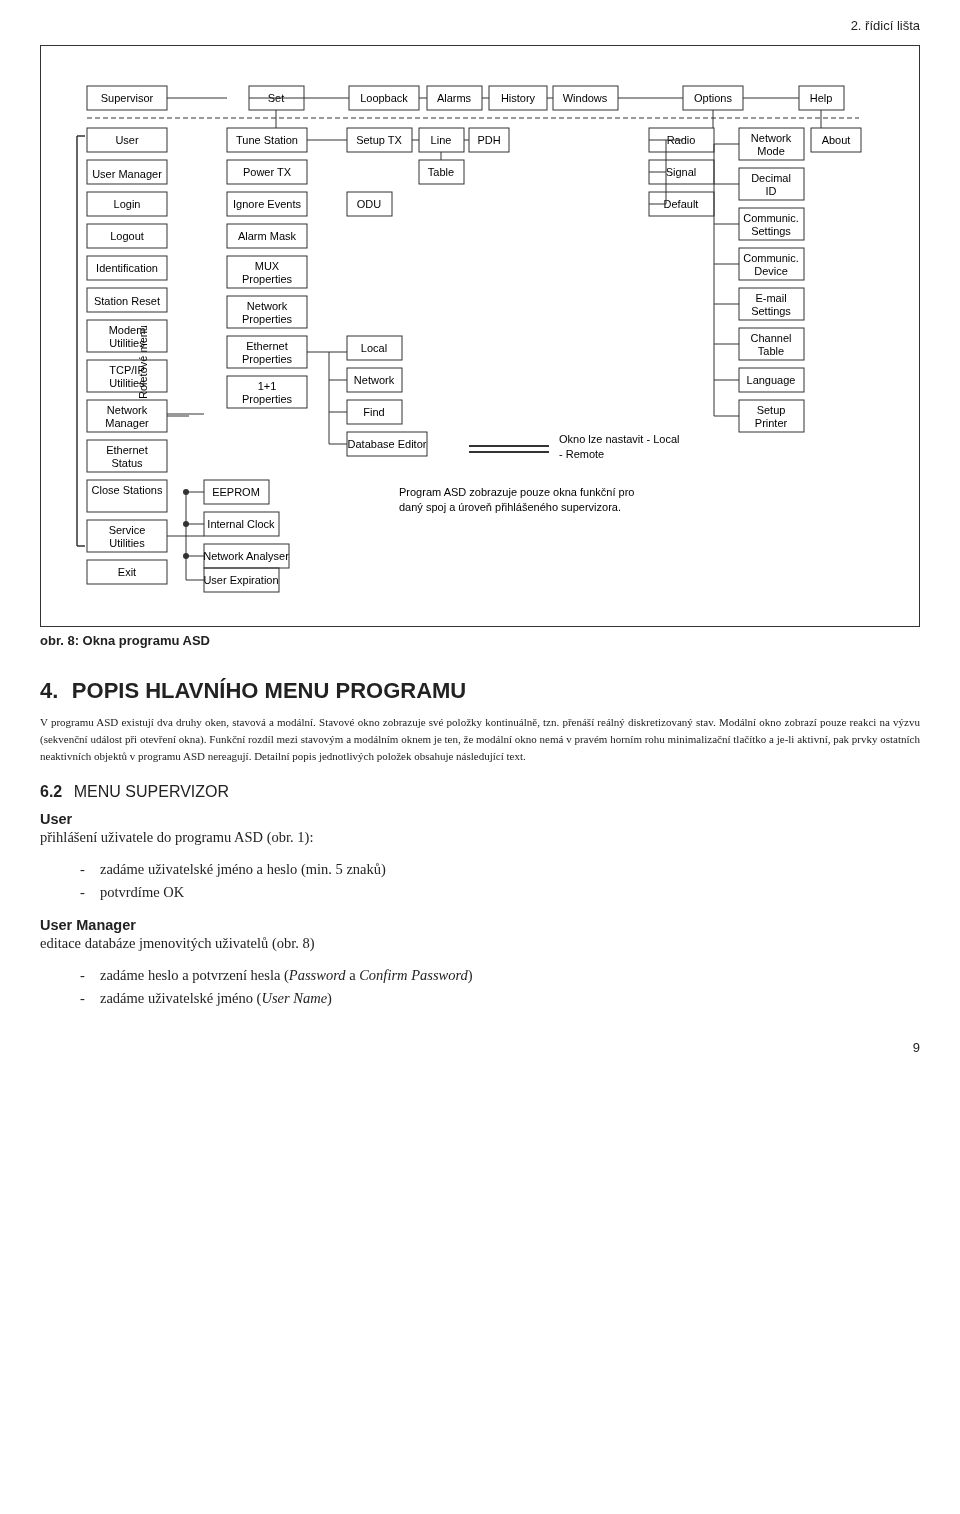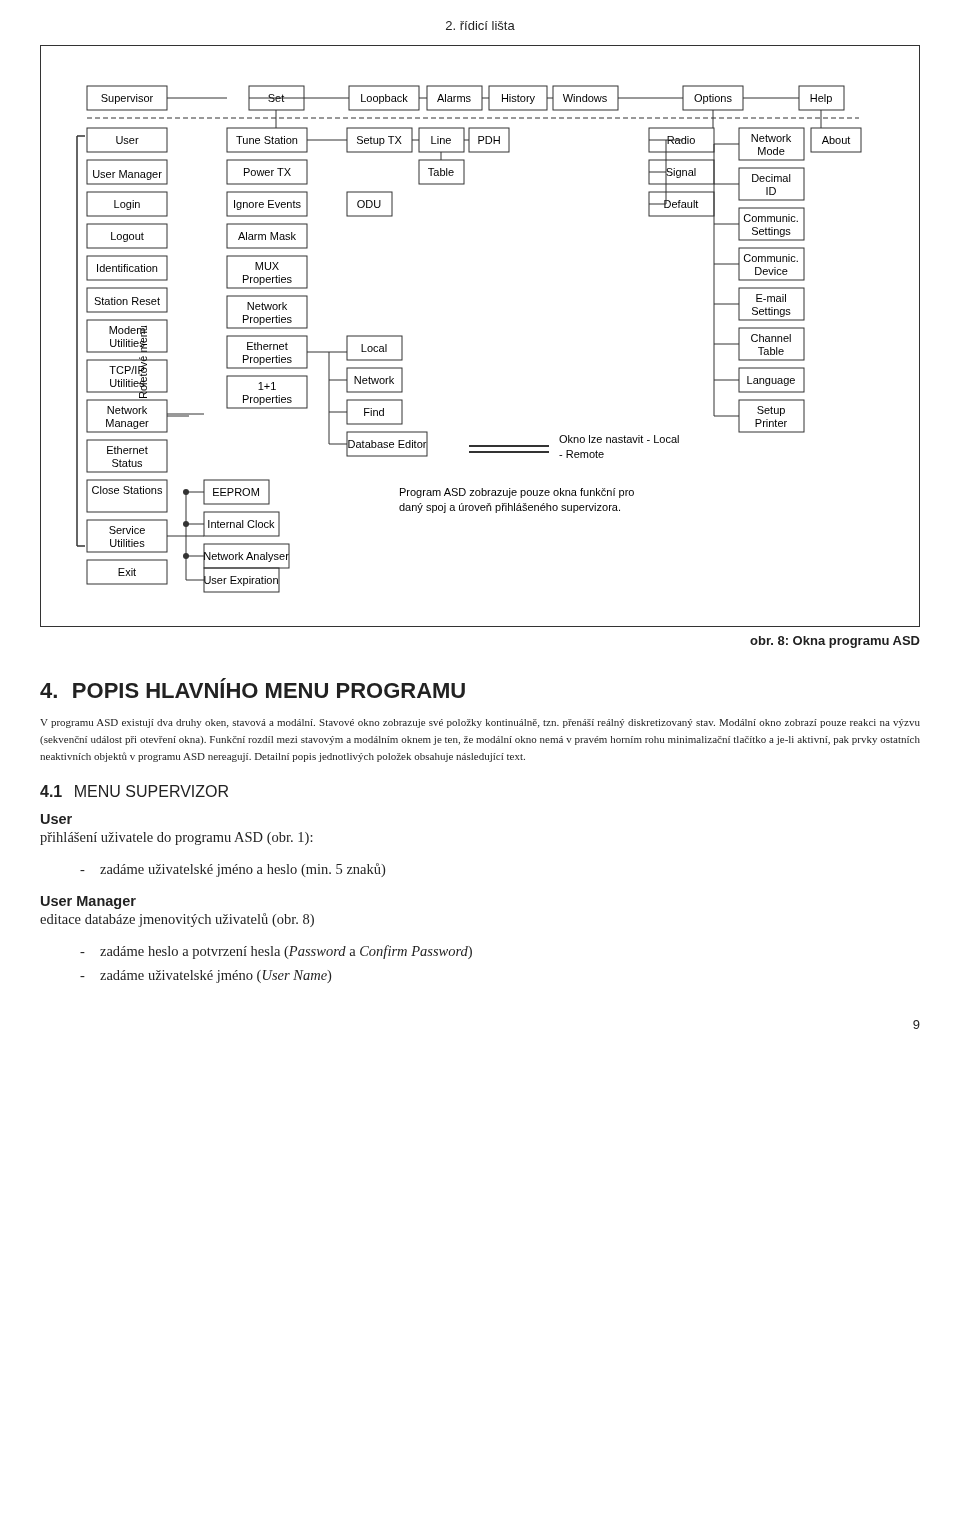--- a/index.html
+++ b/index.html
@@ -133,7 +133,7 @@
 </head>
 <body>
 
-<div style="text-align:center; font-family:Arial,sans-serif; font-size:13px; margin-bottom:12px;">
+<div style="text-align:right; font-family:Arial,sans-serif; font-size:13px; margin-bottom:12px;">
   <span>2. řídicí lišta</span>
 </div>
 

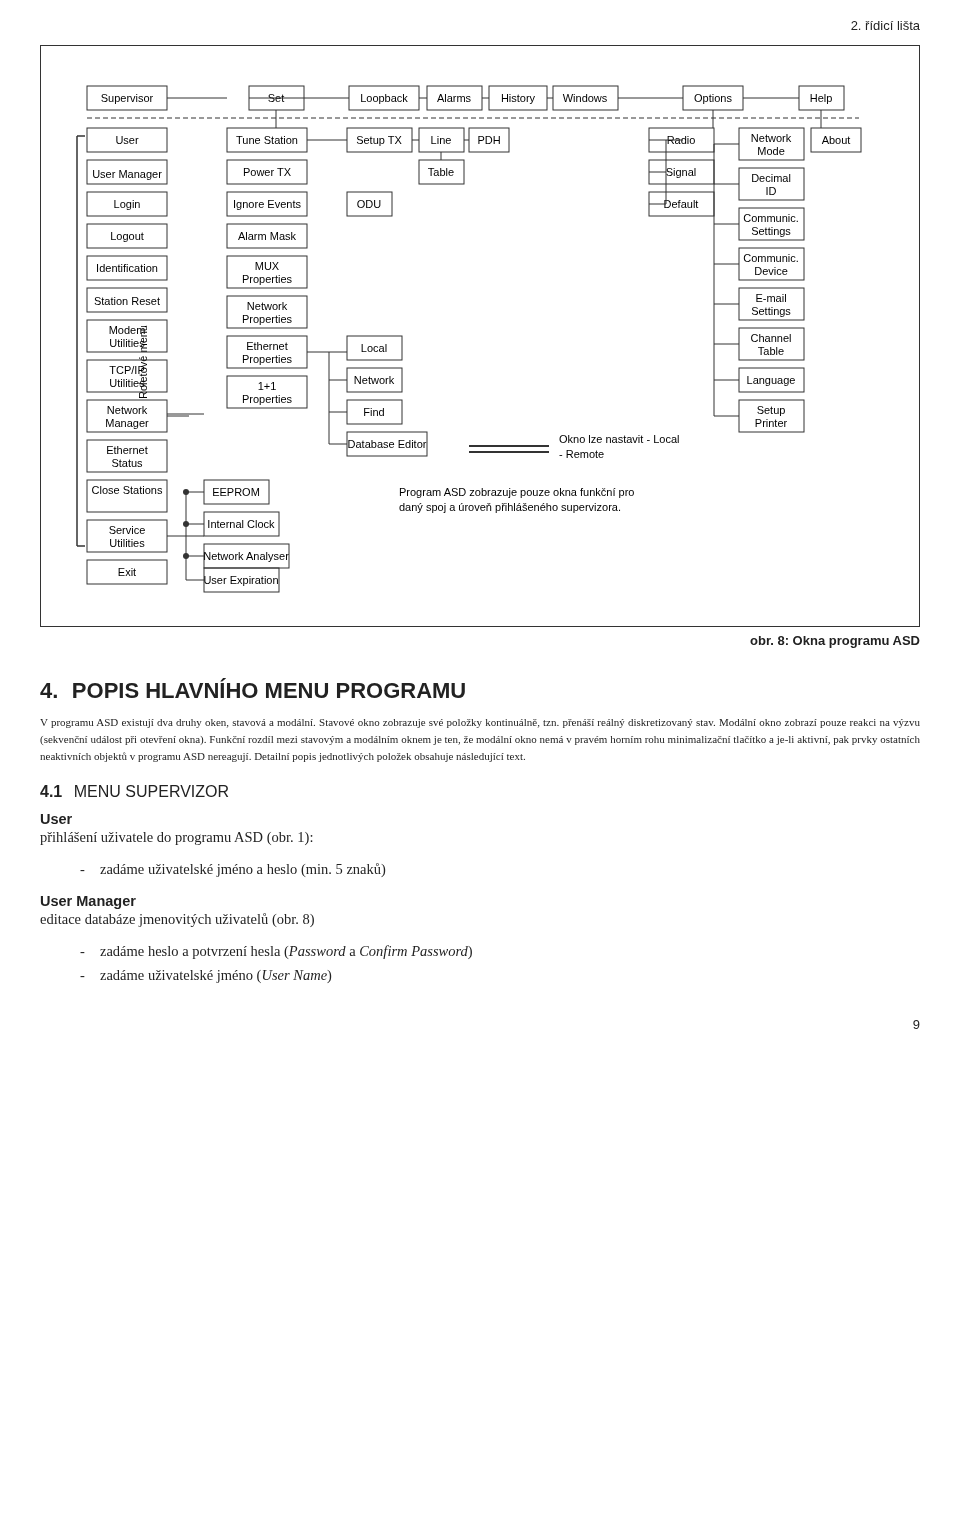--- a/index.html
+++ b/index.html
@@ -30,7 +30,7 @@
 
     
     .fig-caption {
-      text-align: right;
+      text-align: left;
       font-size: 13px;
       margin-top: 2px;
       font-weight: bold;

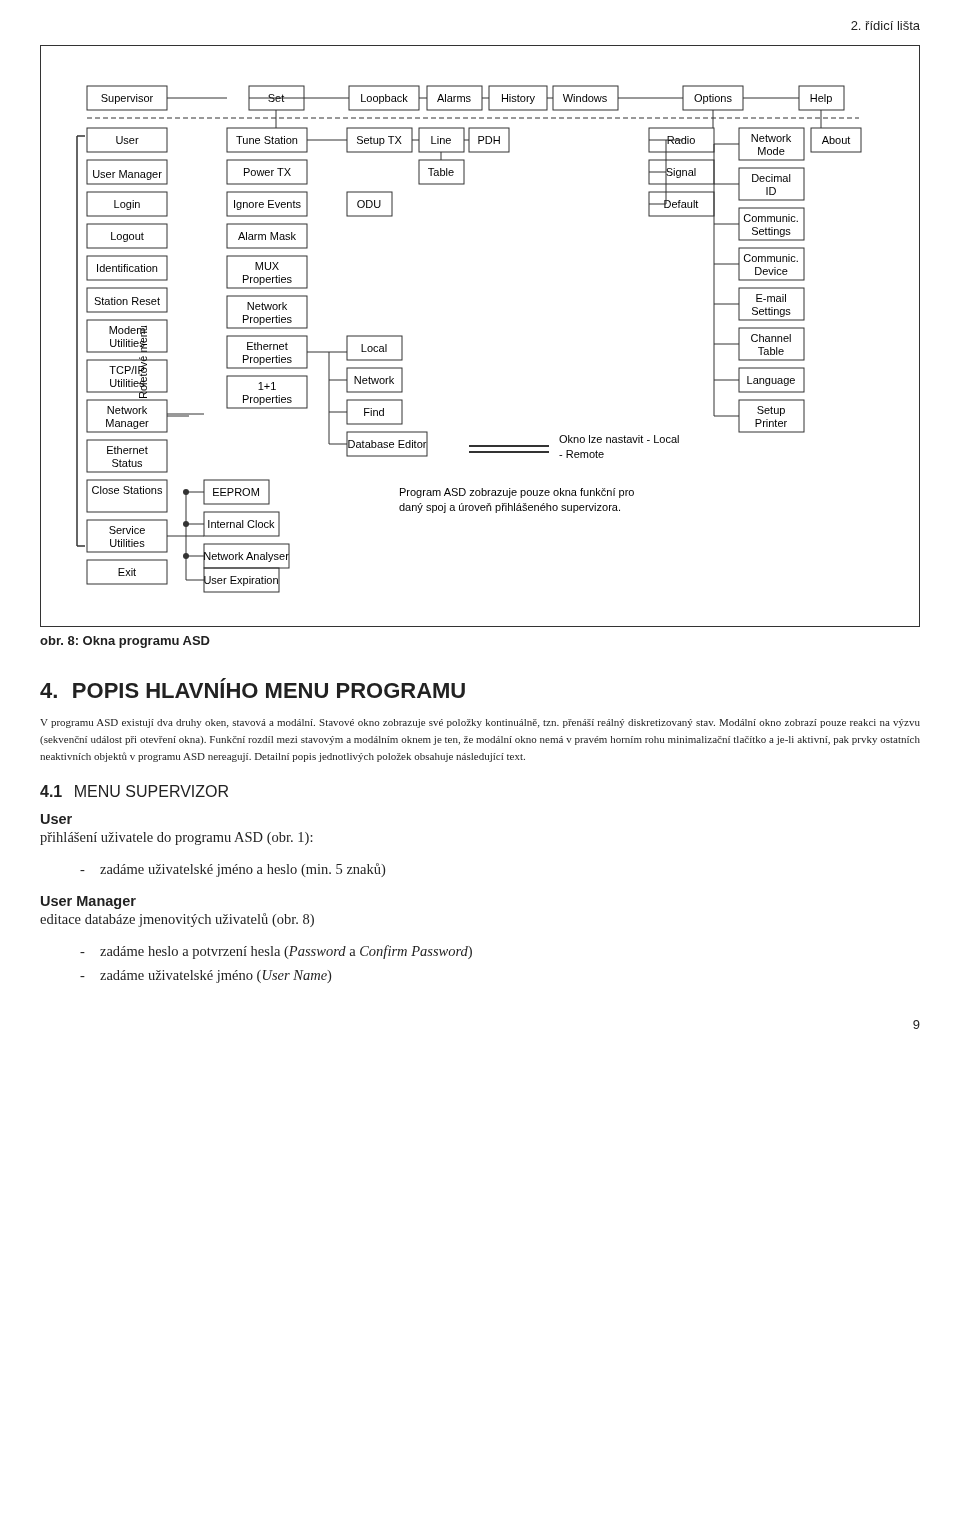--- a/index.html
+++ b/index.html
@@ -417,7 +417,7 @@
 </div>
 
 <div class="subsection-block">
-  <span class="subsection-number">4.1</span>
+  <span class="subsection-number">6.2</span>
   <span class="subsection-title">MENU SUPERVIZOR</span>
 </div>
 

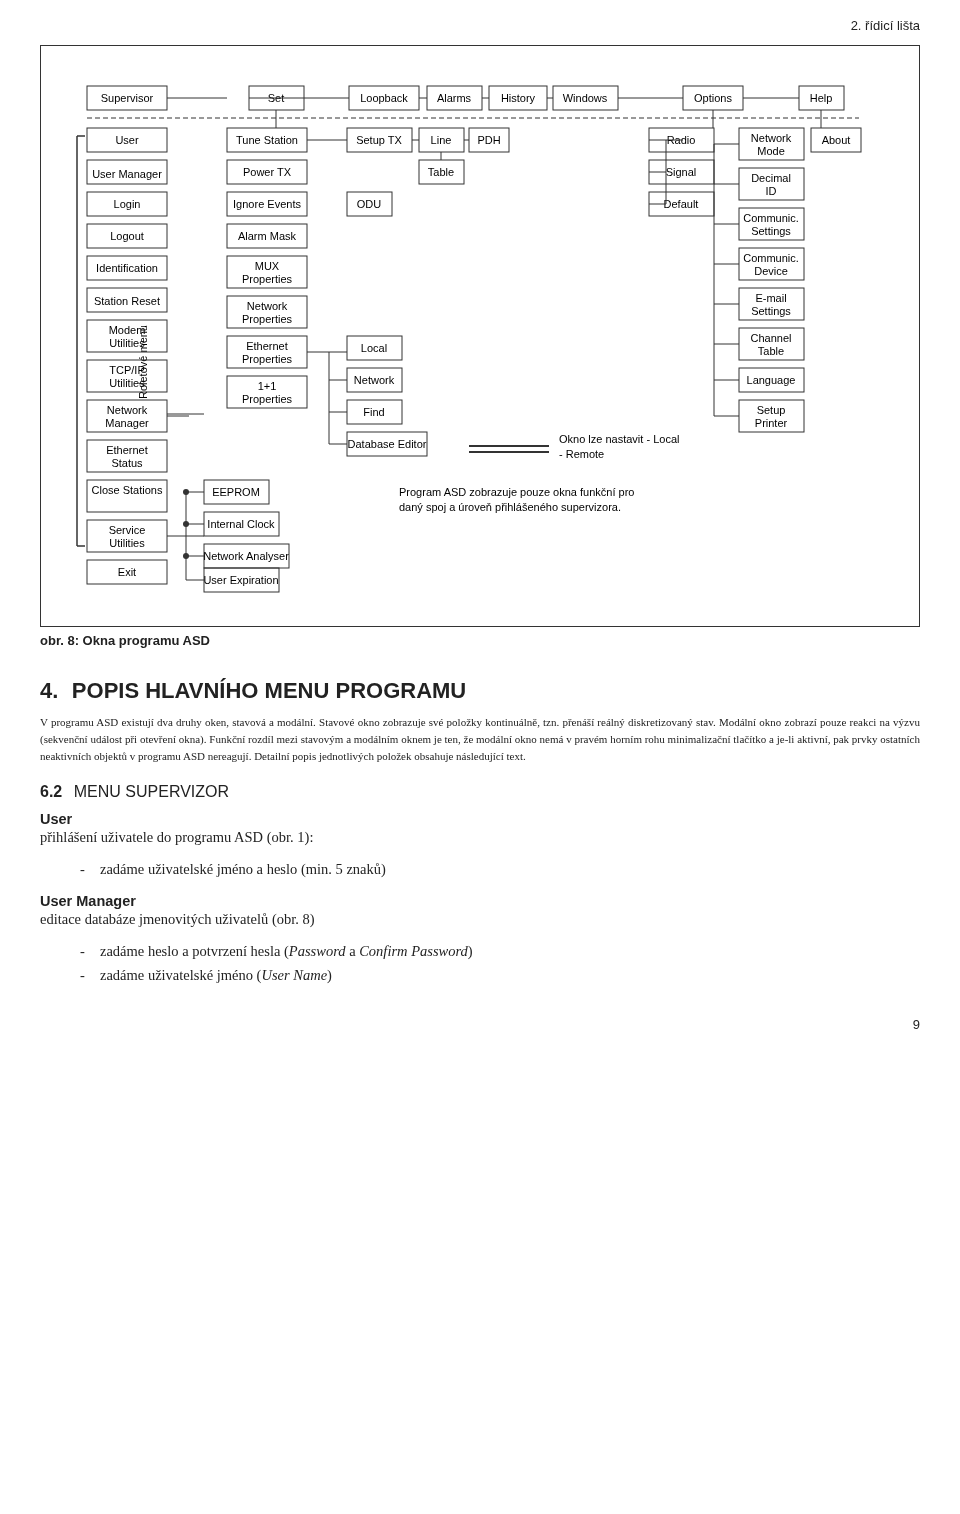--- a/index.html
+++ b/index.html
@@ -429,6 +429,7 @@
 </div>
 <ul class="bullet-list">
   <li>zadáme uživatelské jméno a heslo (min. 5 znaků)</li>
+  <li>potvrdíme OK</li>
 </ul>
 
 <div class="sub-item-label" style="margin-top:12px;">

